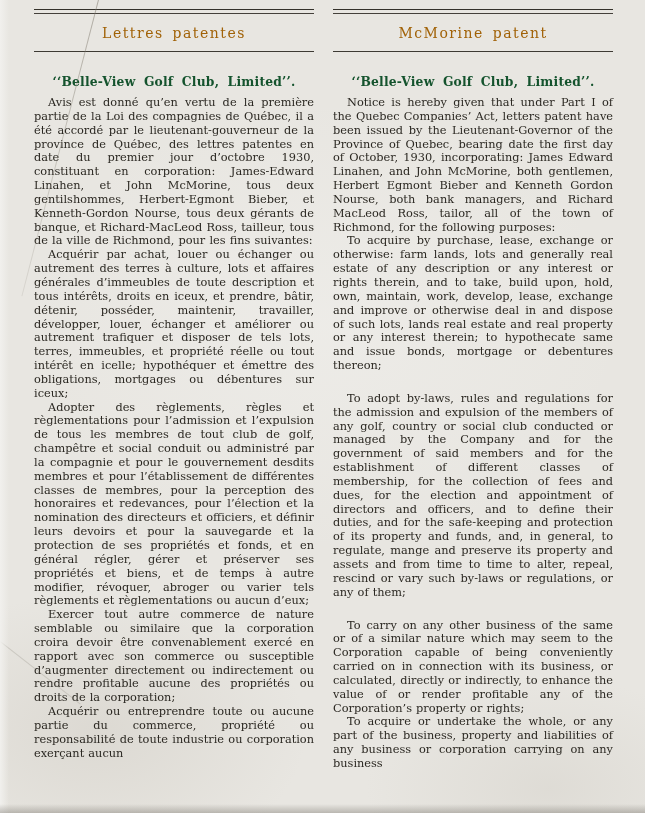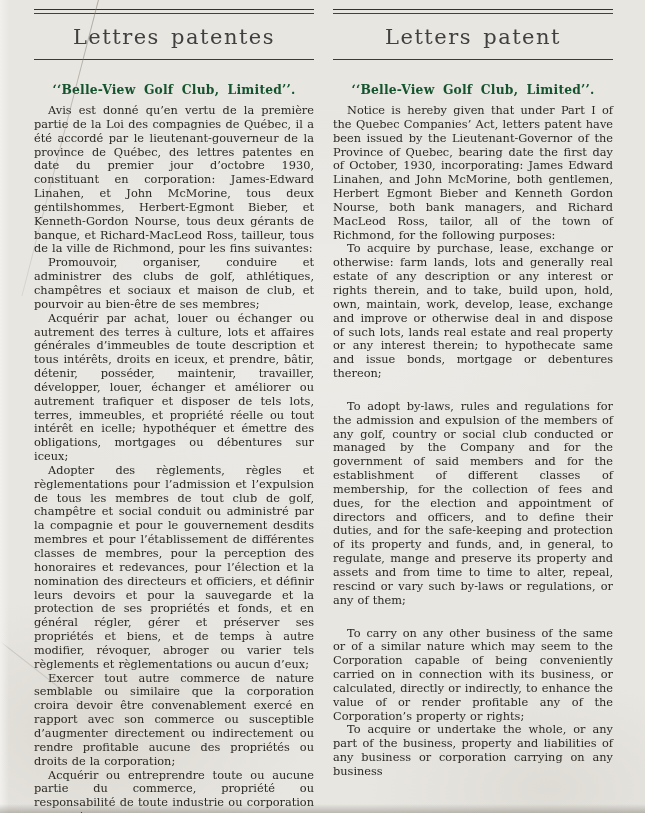--- a/index.html
+++ b/index.html
@@ -78,11 +78,11 @@
   }
   .col-header {
     text-align: center;
-    font-size: 21px;
+    font-size: 14px;
     letter-spacing: 1.5px;
     word-spacing: 3px;
     margin: 11px 0 10px 0;
-    color: #404040;
+    color: #a16207;
   }
   .rule-single {
     border-top: 1px solid #3d3a33;

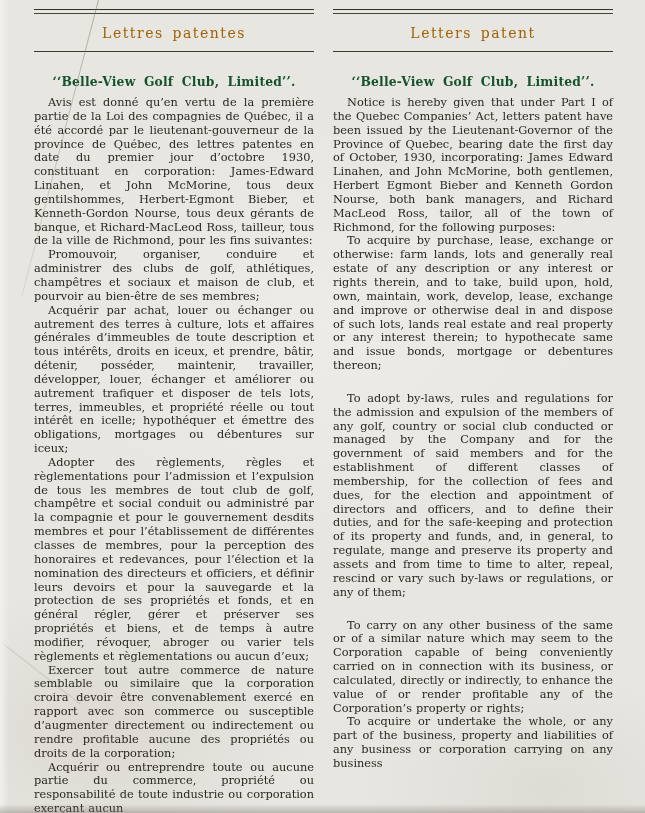--- a/index.html
+++ b/index.html
@@ -139,7 +139,7 @@
 
     <div class="column">
       <div class="rule-double"></div>
-      <div class="col-header">Letters patent</div>
+      <div class="col-header">McMorine patent</div>
       <div class="rule-single"></div>
       <div class="doc-title">‘‘Belle-View Golf Club, Limited’’.</div>
       <div class="body-text">

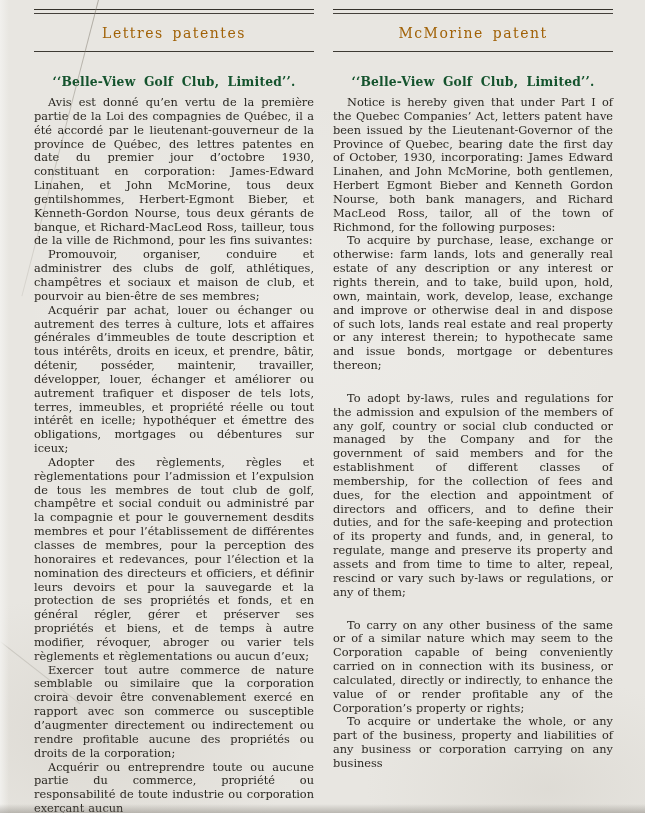--- a/index.html
+++ b/index.html
@@ -129,7 +129,6 @@
       <div class="doc-title">‘‘Belle-View Golf Club, Limited’’.</div>
       <div class="body-text">
         <p>Avis est donné qu’en vertu de la première partie de la Loi des compagnies de Québec, il a été accordé par le lieutenant-gouverneur de la province de Québec, des lettres patentes en date du premier jour d’octobre 1930, constituant en corporation: James-Edward Linahen, et John McMorine, tous deux gentilshommes, Herbert-Egmont Bieber, et Kenneth-Gordon Nourse, tous deux gérants de banque, et Richard-MacLeod Ross, tailleur, tous de la ville de Richmond, pour les fins suivantes:</p>
-        <p>Promouvoir, organiser, conduire et administrer des clubs de golf, athlétiques, champêtres et sociaux et maison de club, et pourvoir au bien-être de ses membres;</p>
         <p>Acquérir par achat, louer ou échanger ou autrement des terres à culture, lots et affaires générales d’immeubles de toute description et tous intérêts, droits en iceux, et prendre, bâtir, détenir, posséder, maintenir, travailler, développer, louer, échanger et améliorer ou autrement trafiquer et disposer de tels lots, terres, immeubles, et propriété réelle ou tout intérêt en icelle; hypothéquer et émettre des obligations, mortgages ou débentures sur iceux;</p>
         <p>Adopter des règlements, règles et règlementations pour l’admission et l’expulsion de tous les membres de tout club de golf, champêtre et social conduit ou administré par la compagnie et pour le gouvernement desdits membres et pour l’établissement de différentes classes de membres, pour la perception des honoraires et redevances, pour l’élection et la nomination des directeurs et officiers, et définir leurs devoirs et pour la sauvegarde et la protection de ses propriétés et fonds, et en général régler, gérer et préserver ses propriétés et biens, et de temps à autre modifier, révoquer, abroger ou varier tels règlements et règlementations ou aucun d’eux;</p>
         <p>Exercer tout autre commerce de nature semblable ou similaire que la corporation croira devoir être convenablement exercé en rapport avec son commerce ou susceptible d’augmenter directement ou indirectement ou rendre profitable aucune des propriétés ou droits de la corporation;</p>

